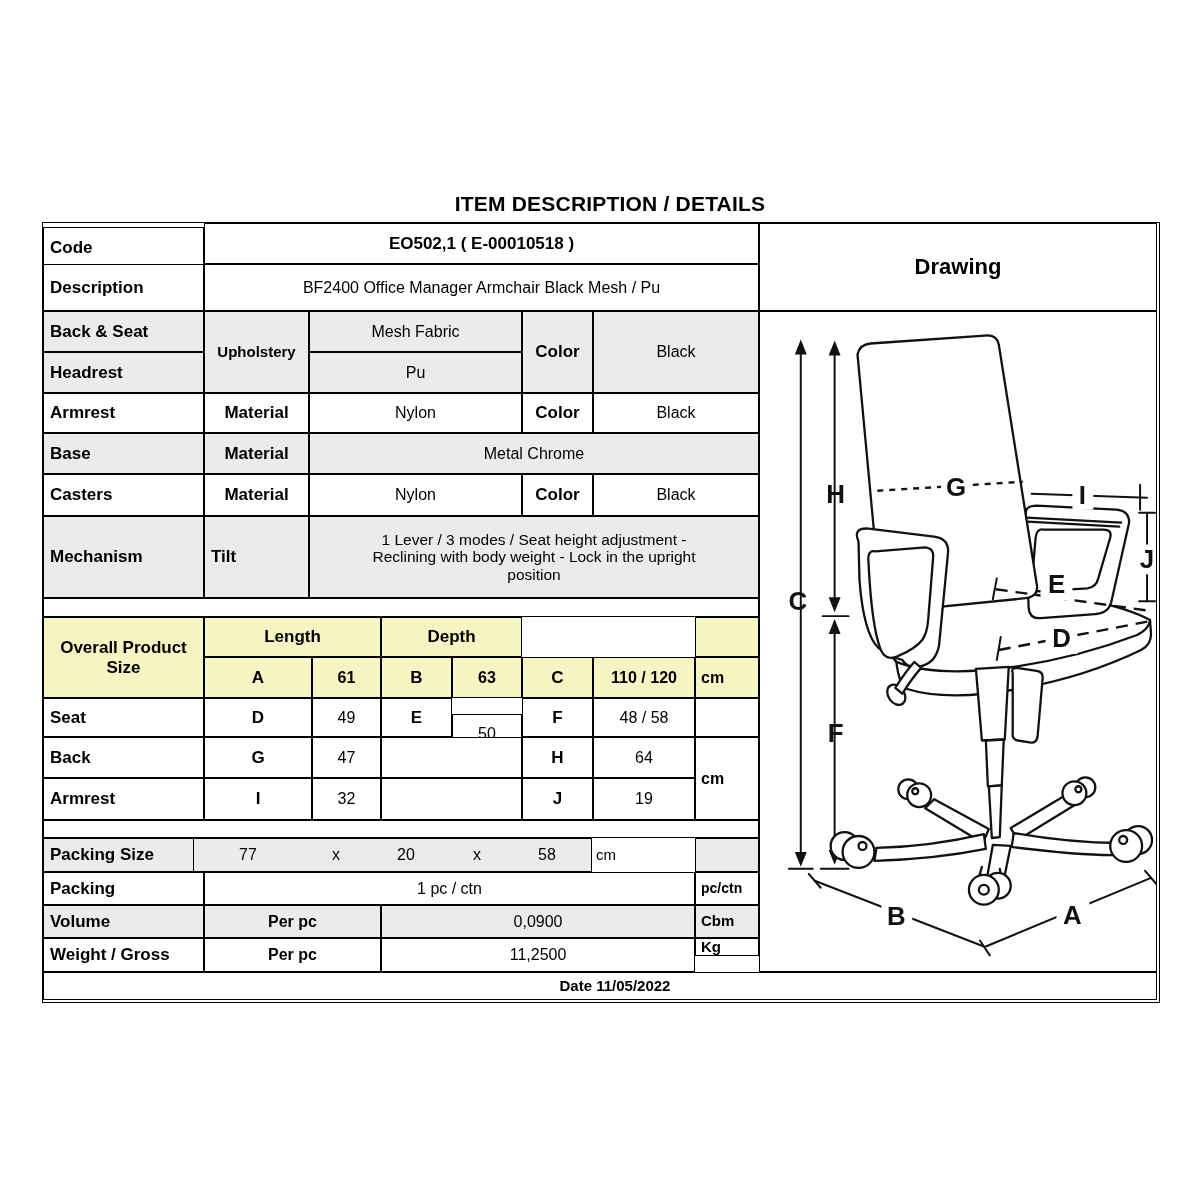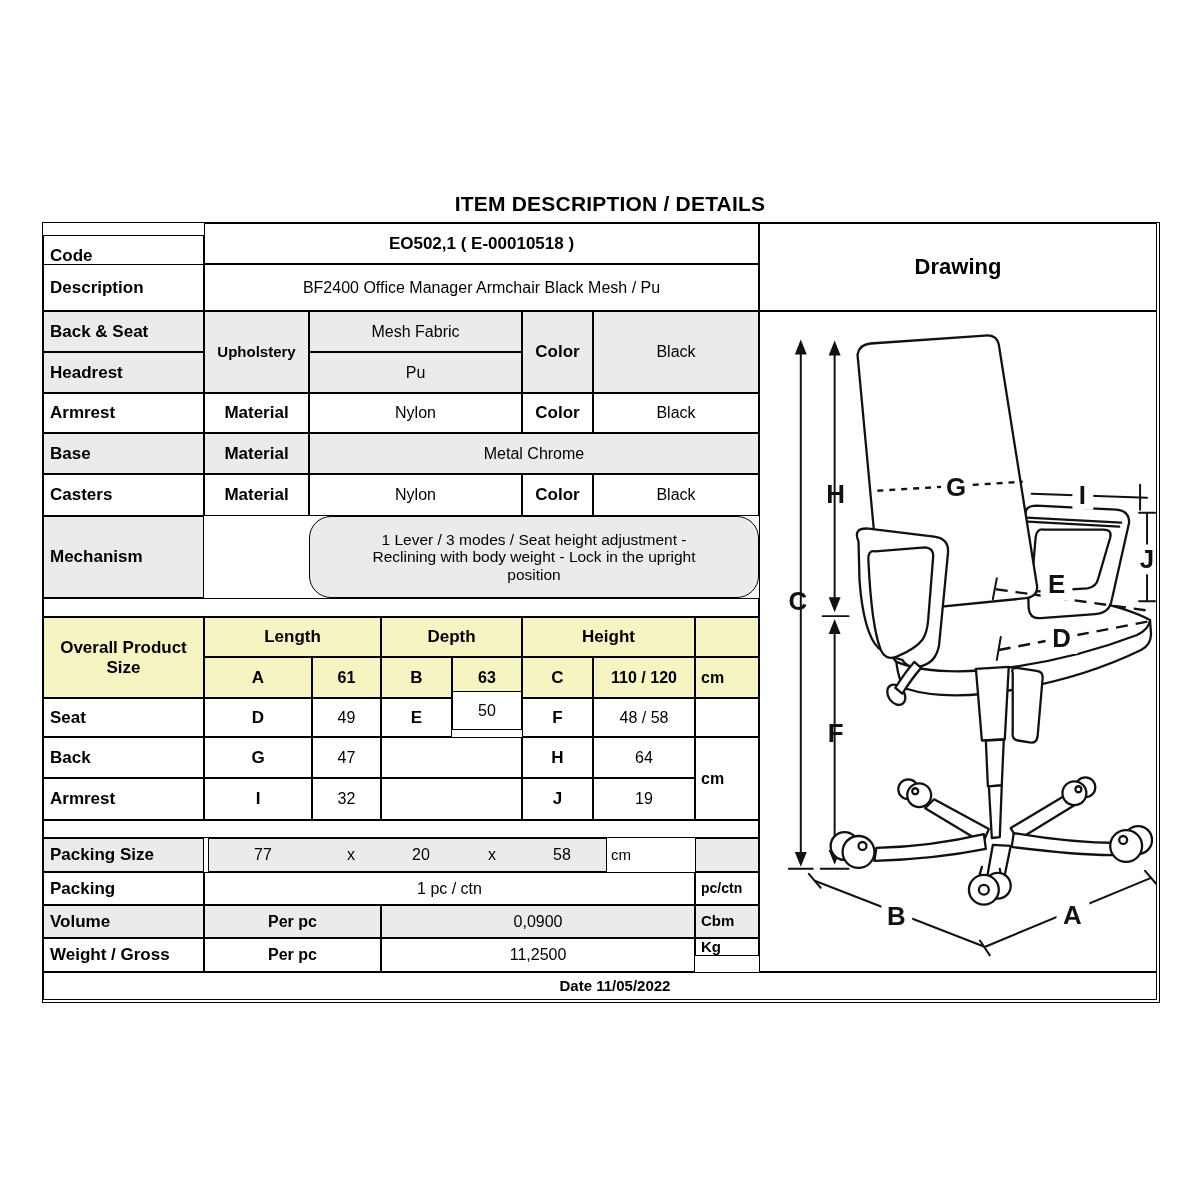--- a/index.html
+++ b/index.html
@@ -33,7 +33,7 @@
 
 <div class="tbl">
 
-  <div class="cell lbl" style="left:0;top:12px;width:161px;height:41px">Code</div>
+  <div class="cell lbl" style="left:0;top:4px;width:161px;height:41px">Code</div>
   <div class="cell b" style="left:161px;top:0;width:555px;height:41px;font-size:17px">EO502,1  ( E-00010518 )</div>
   <div class="cell lbl" style="left:0;top:41px;width:161px;height:47px">Description</div>
   <div class="cell" style="left:161px;top:41px;width:555px;height:47px">BF2400 Office Manager Armchair Black Mesh / Pu</div>

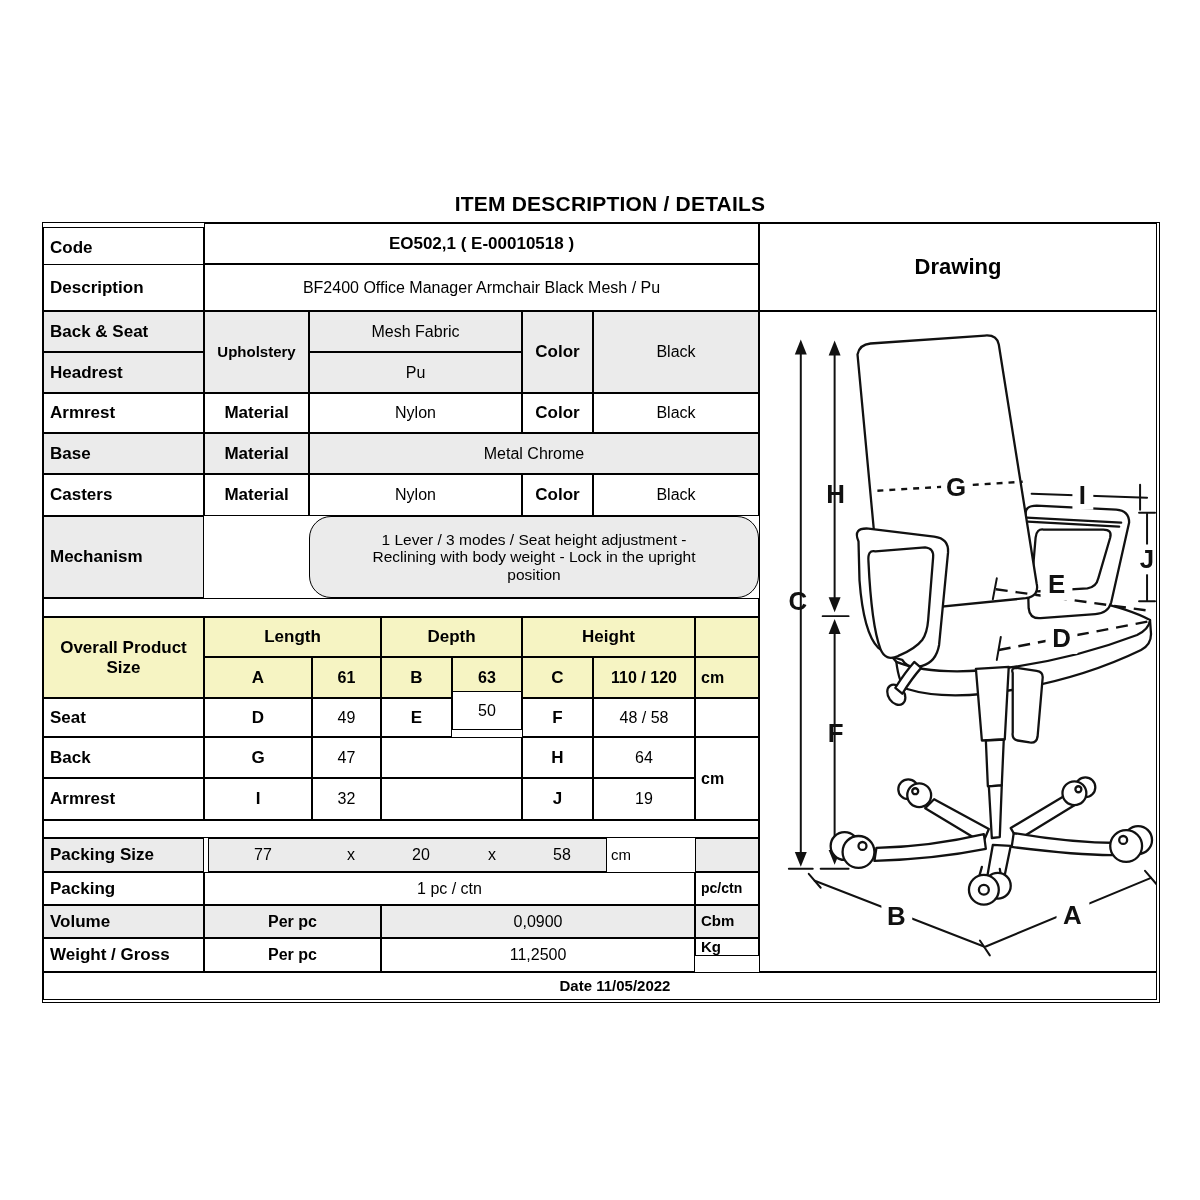--- a/index.html
+++ b/index.html
@@ -13,7 +13,7 @@
   .yellow{background:#f6f4c3;}
   .unit{justify-content:flex-start;padding-left:5px;font-weight:bold;font-size:15px;}
   .semib{font-weight:600;font-size:15px;}
-  .mech{padding:14px 52px;text-align:center;font-size:15.5px;border-radius:22px;}
+  .mech{padding:14px 52px;text-align:center;font-size:15.5px;}
   .ops{text-align:center;padding:0 12px;font-weight:bold;font-size:17px;}
   .pv{position:absolute;top:50%;transform:translate(-50%,-50%);font-size:16px;}
   .drawcell{padding:0;overflow:hidden;}

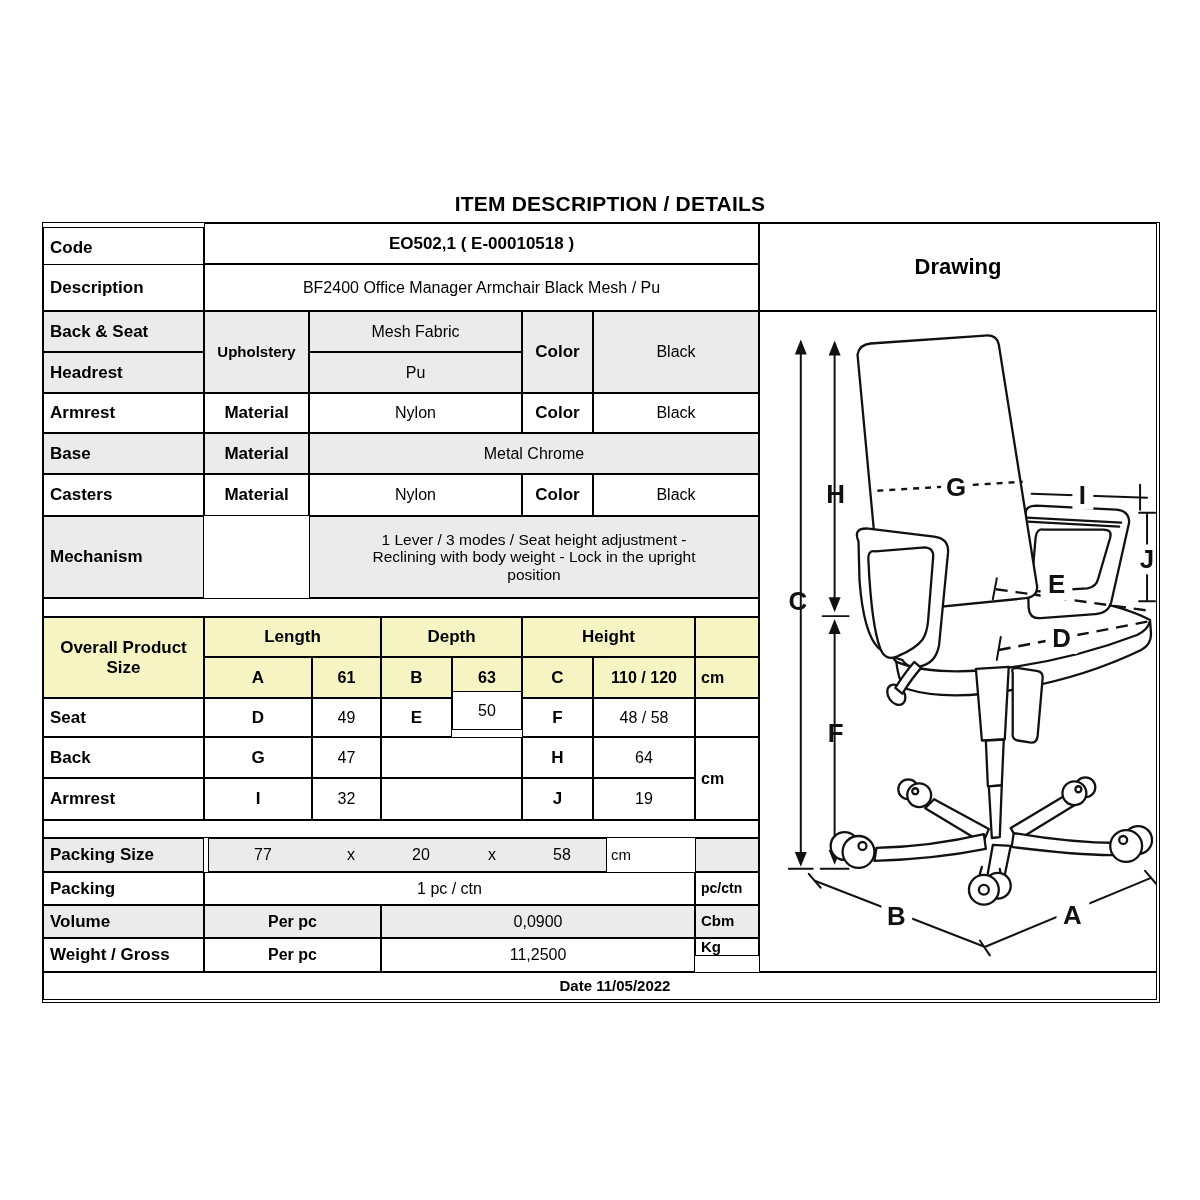--- a/index.html
+++ b/index.html
@@ -63,6 +63,7 @@
   <div class="cell" style="left:550px;top:251px;width:166px;height:42px">Black</div>
 
   <div class="cell lbl gray" style="left:0;top:293px;width:161px;height:82px">Mechanism</div>
+  <div class="cell lbl gray" style="left:161px;top:293px;width:105px;height:82px">Tilt</div>
   <div class="cell gray mech" style="left:266px;top:293px;width:450px;height:82px">1 Lever / 3 modes / Seat height adjustment - Reclining with body weight - Lock in the upright position</div>
 
   <div class="cell" style="left:0;top:375px;width:716px;height:19px"></div>

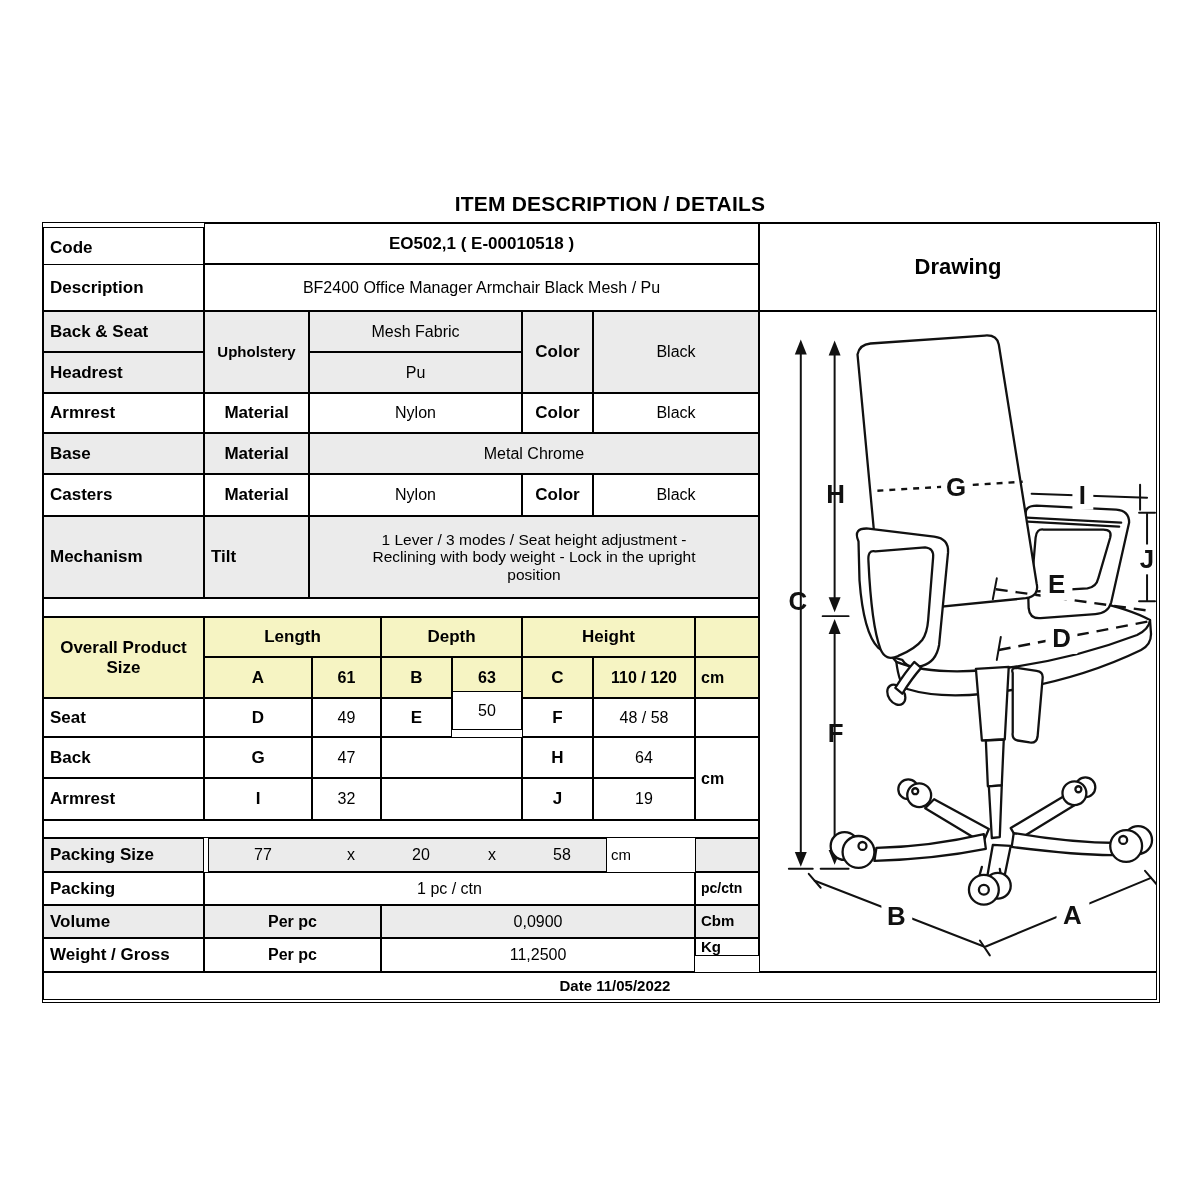--- a/index.html
+++ b/index.html
@@ -71,7 +71,6 @@
   <div class="cell yellow ops" style="left:0;top:394px;width:161px;height:81px">Overall Product Size</div>
   <div class="cell yellow b" style="left:161px;top:394px;width:177px;height:40px;font-size:17px">Length</div>
   <div class="cell yellow b" style="left:338px;top:394px;width:141px;height:40px;font-size:17px">Depth</div>
-  <div class="cell yellow b" style="left:479px;top:394px;width:173px;height:40px;font-size:17px">Height</div>
   <div class="cell yellow" style="left:652px;top:394px;width:64px;height:40px"></div>
 
   <div class="cell yellow b" style="left:161px;top:434px;width:108px;height:41px;font-size:17px">A</div>

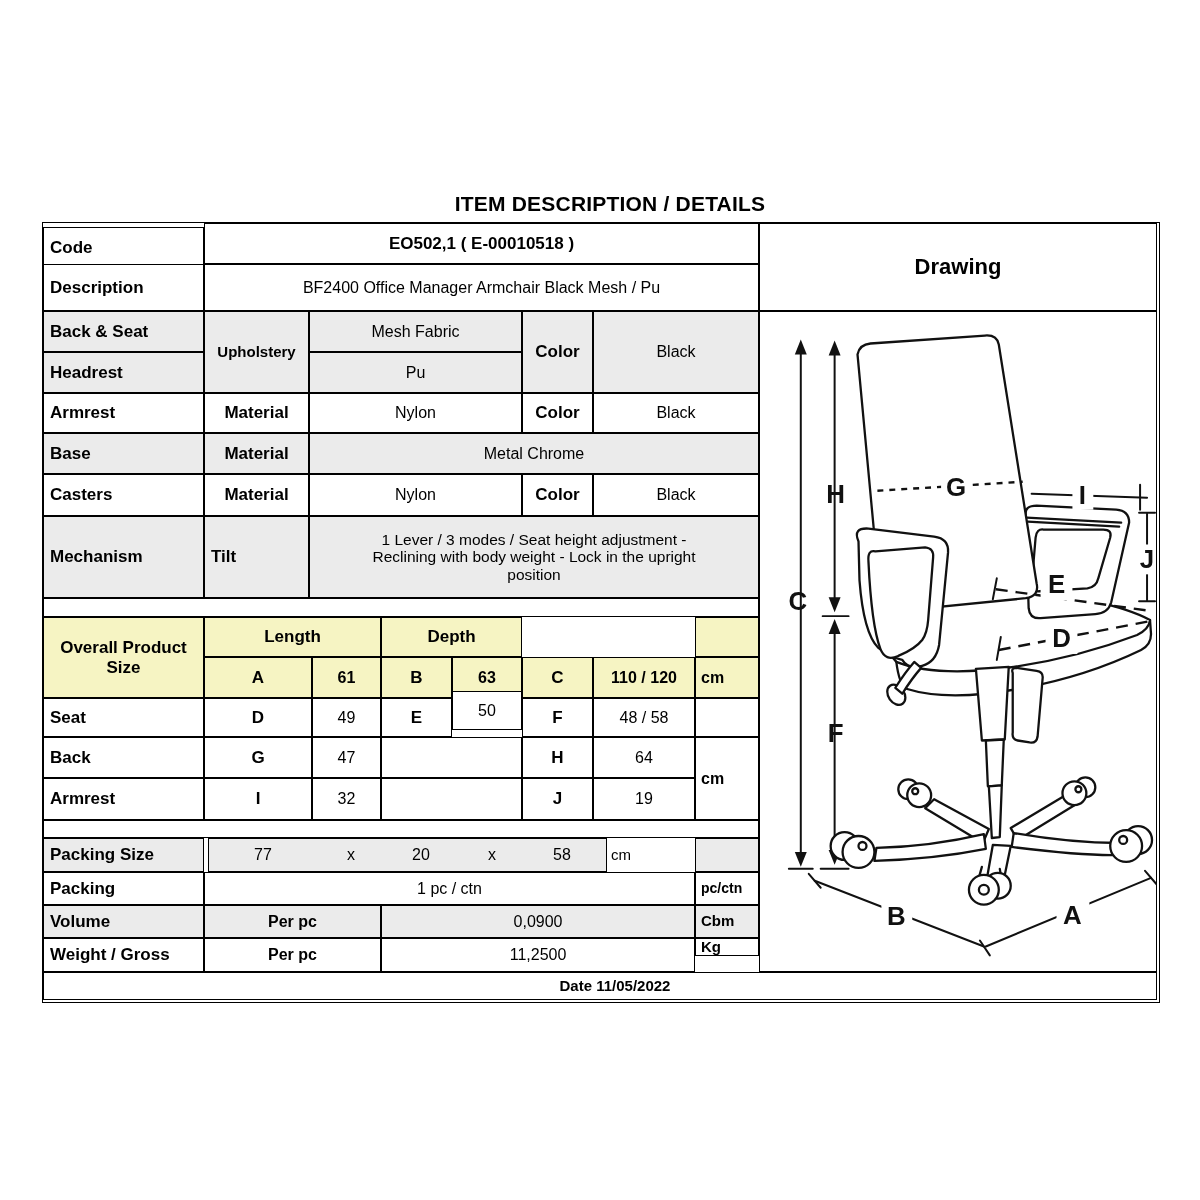--- a/index.html
+++ b/index.html
@@ -85,7 +85,7 @@
   <div class="cell b" style="left:161px;top:475px;width:108px;height:39px;font-size:17px">D</div>
   <div class="cell" style="left:269px;top:475px;width:69px;height:39px">49</div>
   <div class="cell b" style="left:338px;top:475px;width:71px;height:39px;font-size:17px">E</div>
-  <div class="cell" style="left:409px;top:468px;width:70px;height:39px">50</div>
+  <div class="cell" style="left:409px;top:491px;width:70px;height:39px">50</div>
   <div class="cell b" style="left:479px;top:475px;width:71px;height:39px;font-size:17px">F</div>
   <div class="cell" style="left:550px;top:475px;width:102px;height:39px">48 / 58</div>
   <div class="cell" style="left:652px;top:475px;width:64px;height:39px"></div>

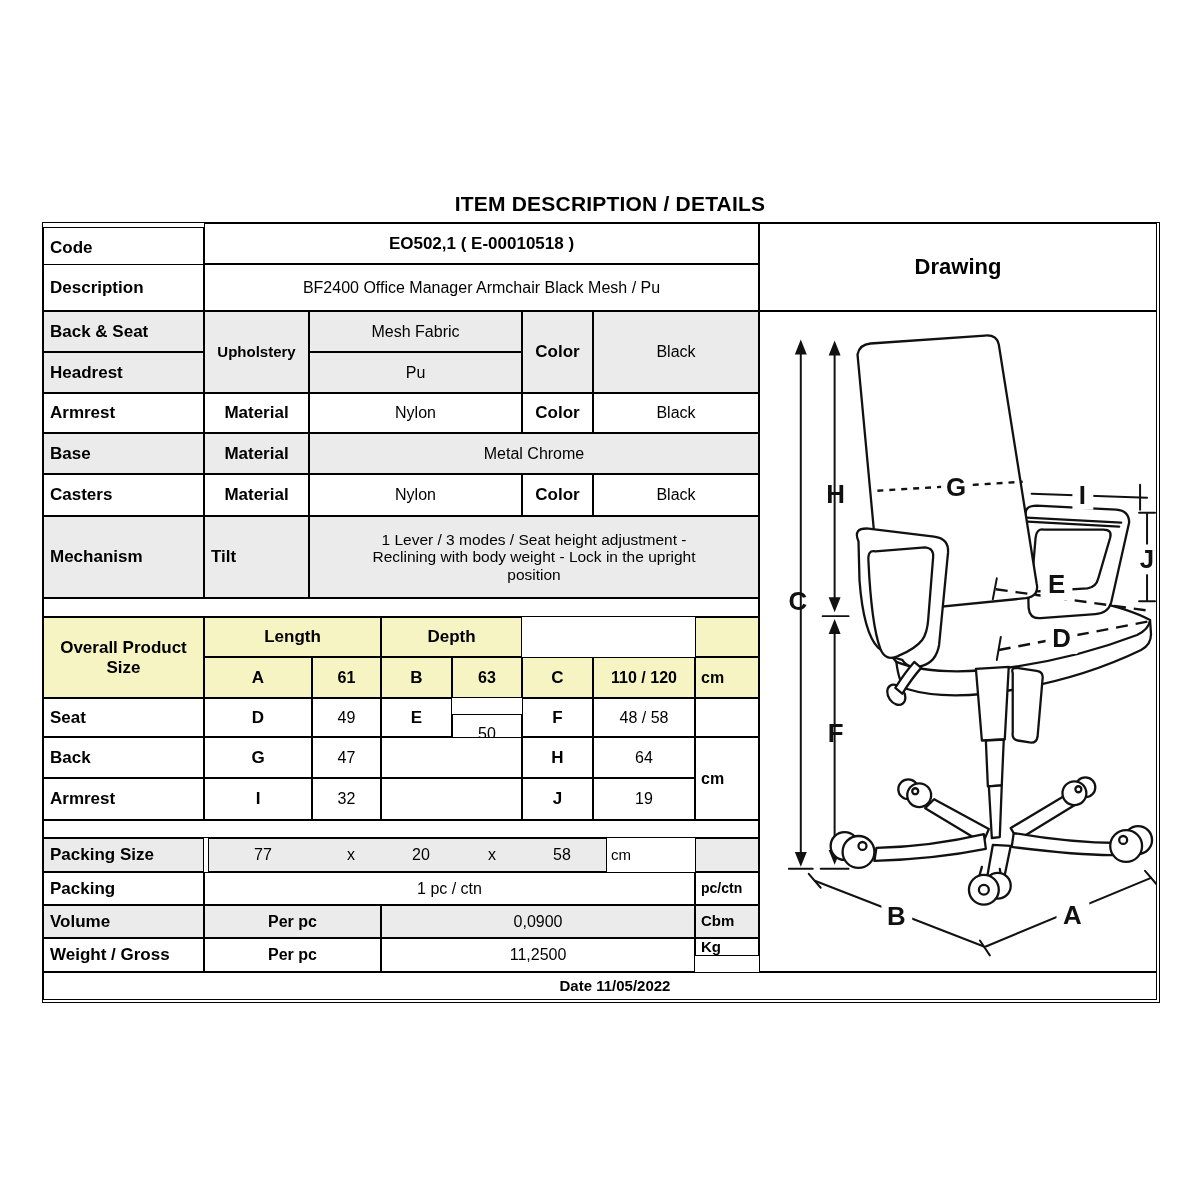--- a/index.html
+++ b/index.html
@@ -108,7 +108,7 @@
   <div class="cell" style="left:0;top:597px;width:716px;height:18px"></div>
 
   <div class="cell lbl gray" style="left:0;top:615px;width:161px;height:34px">Packing Size</div>
-  <div class="cell gray" style="left:165px;top:615px;width:399px;height:34px;position:absolute">
+  <div class="cell gray" style="left:150px;top:615px;width:399px;height:34px;position:absolute">
     <span class="pv" style="left:54px">77</span>
     <span class="pv" style="left:142px">x</span>
     <span class="pv" style="left:212px">20</span>

